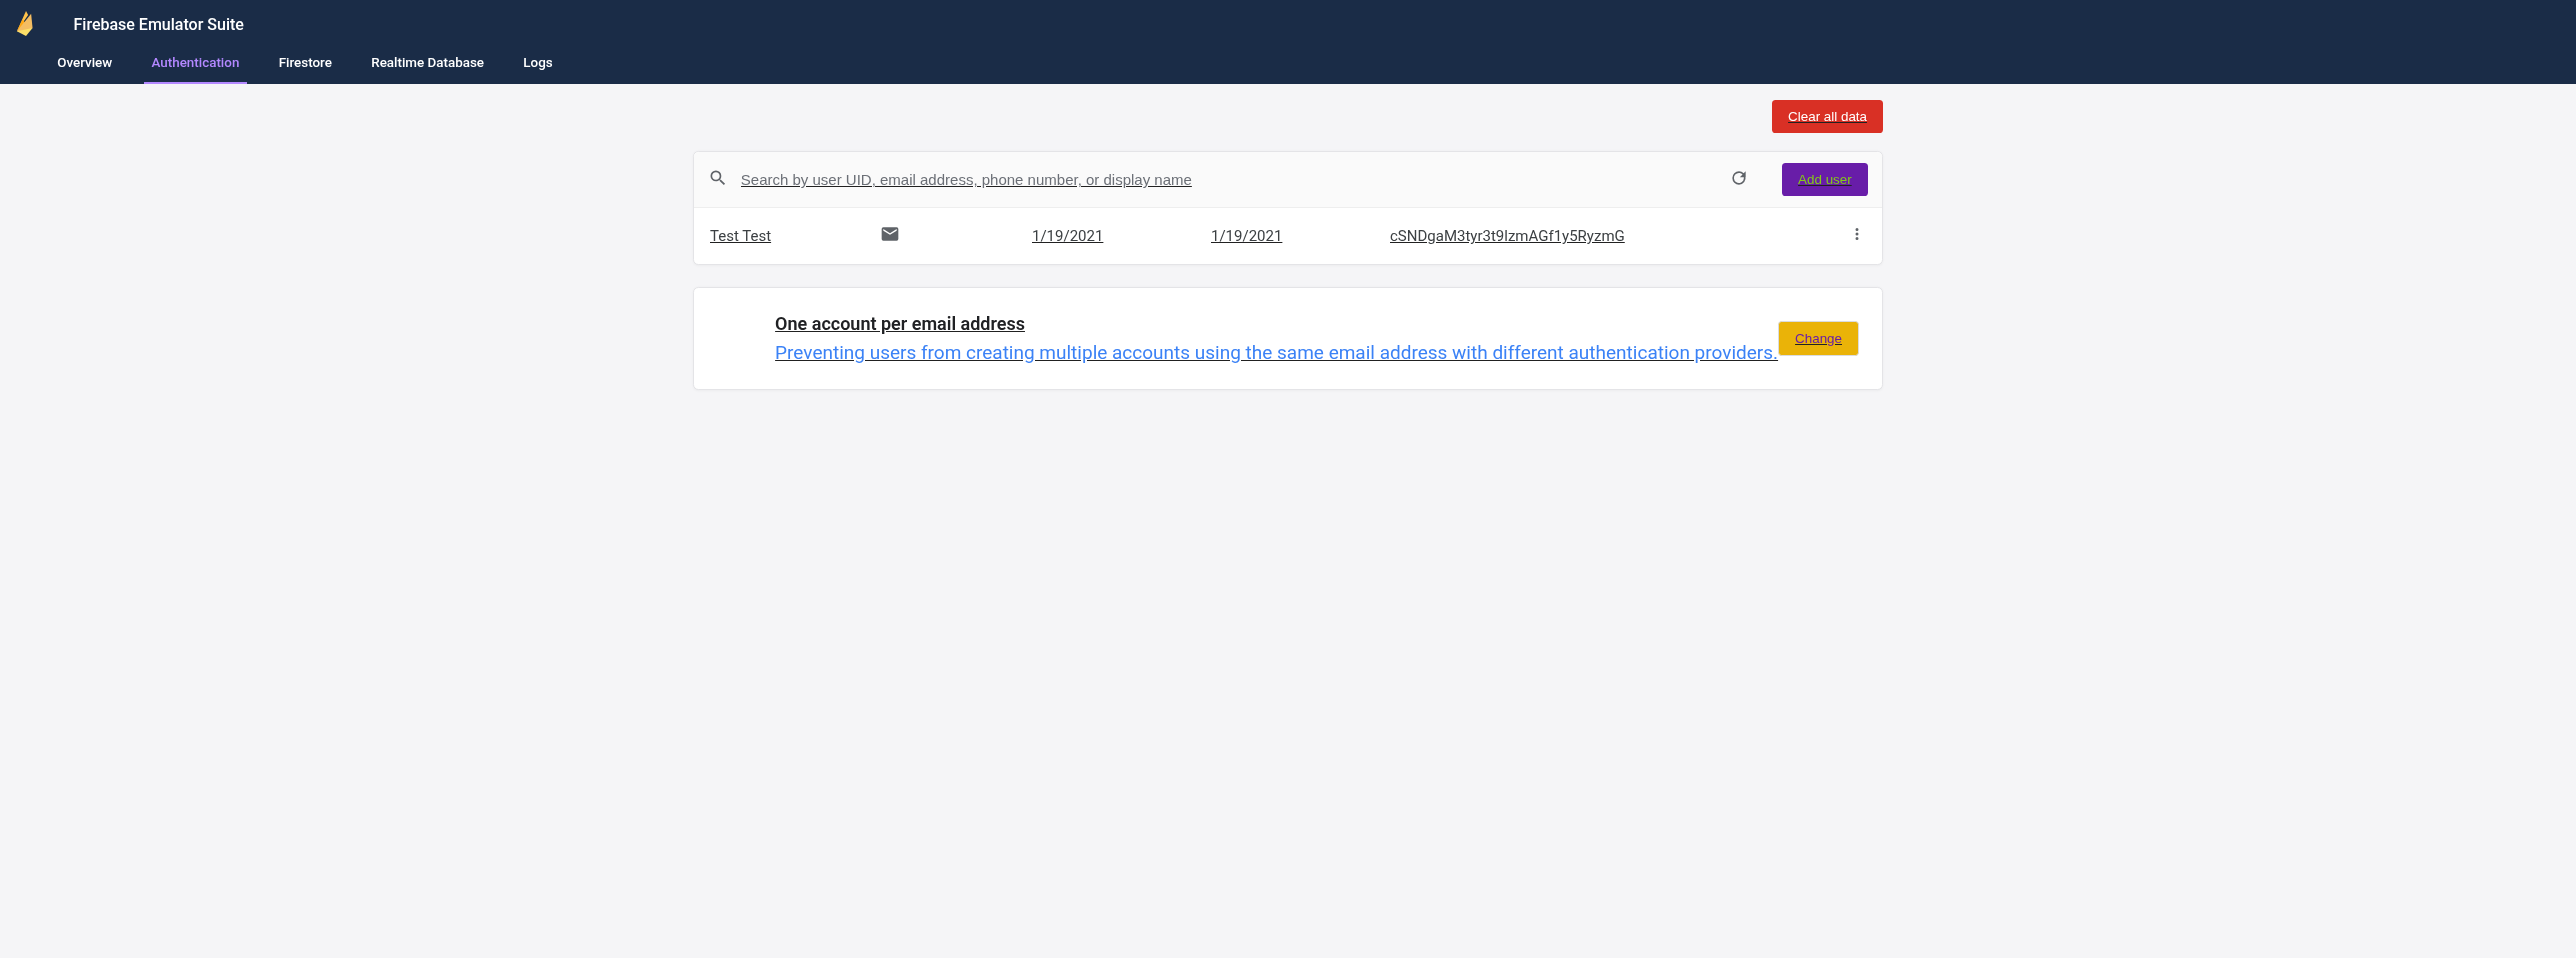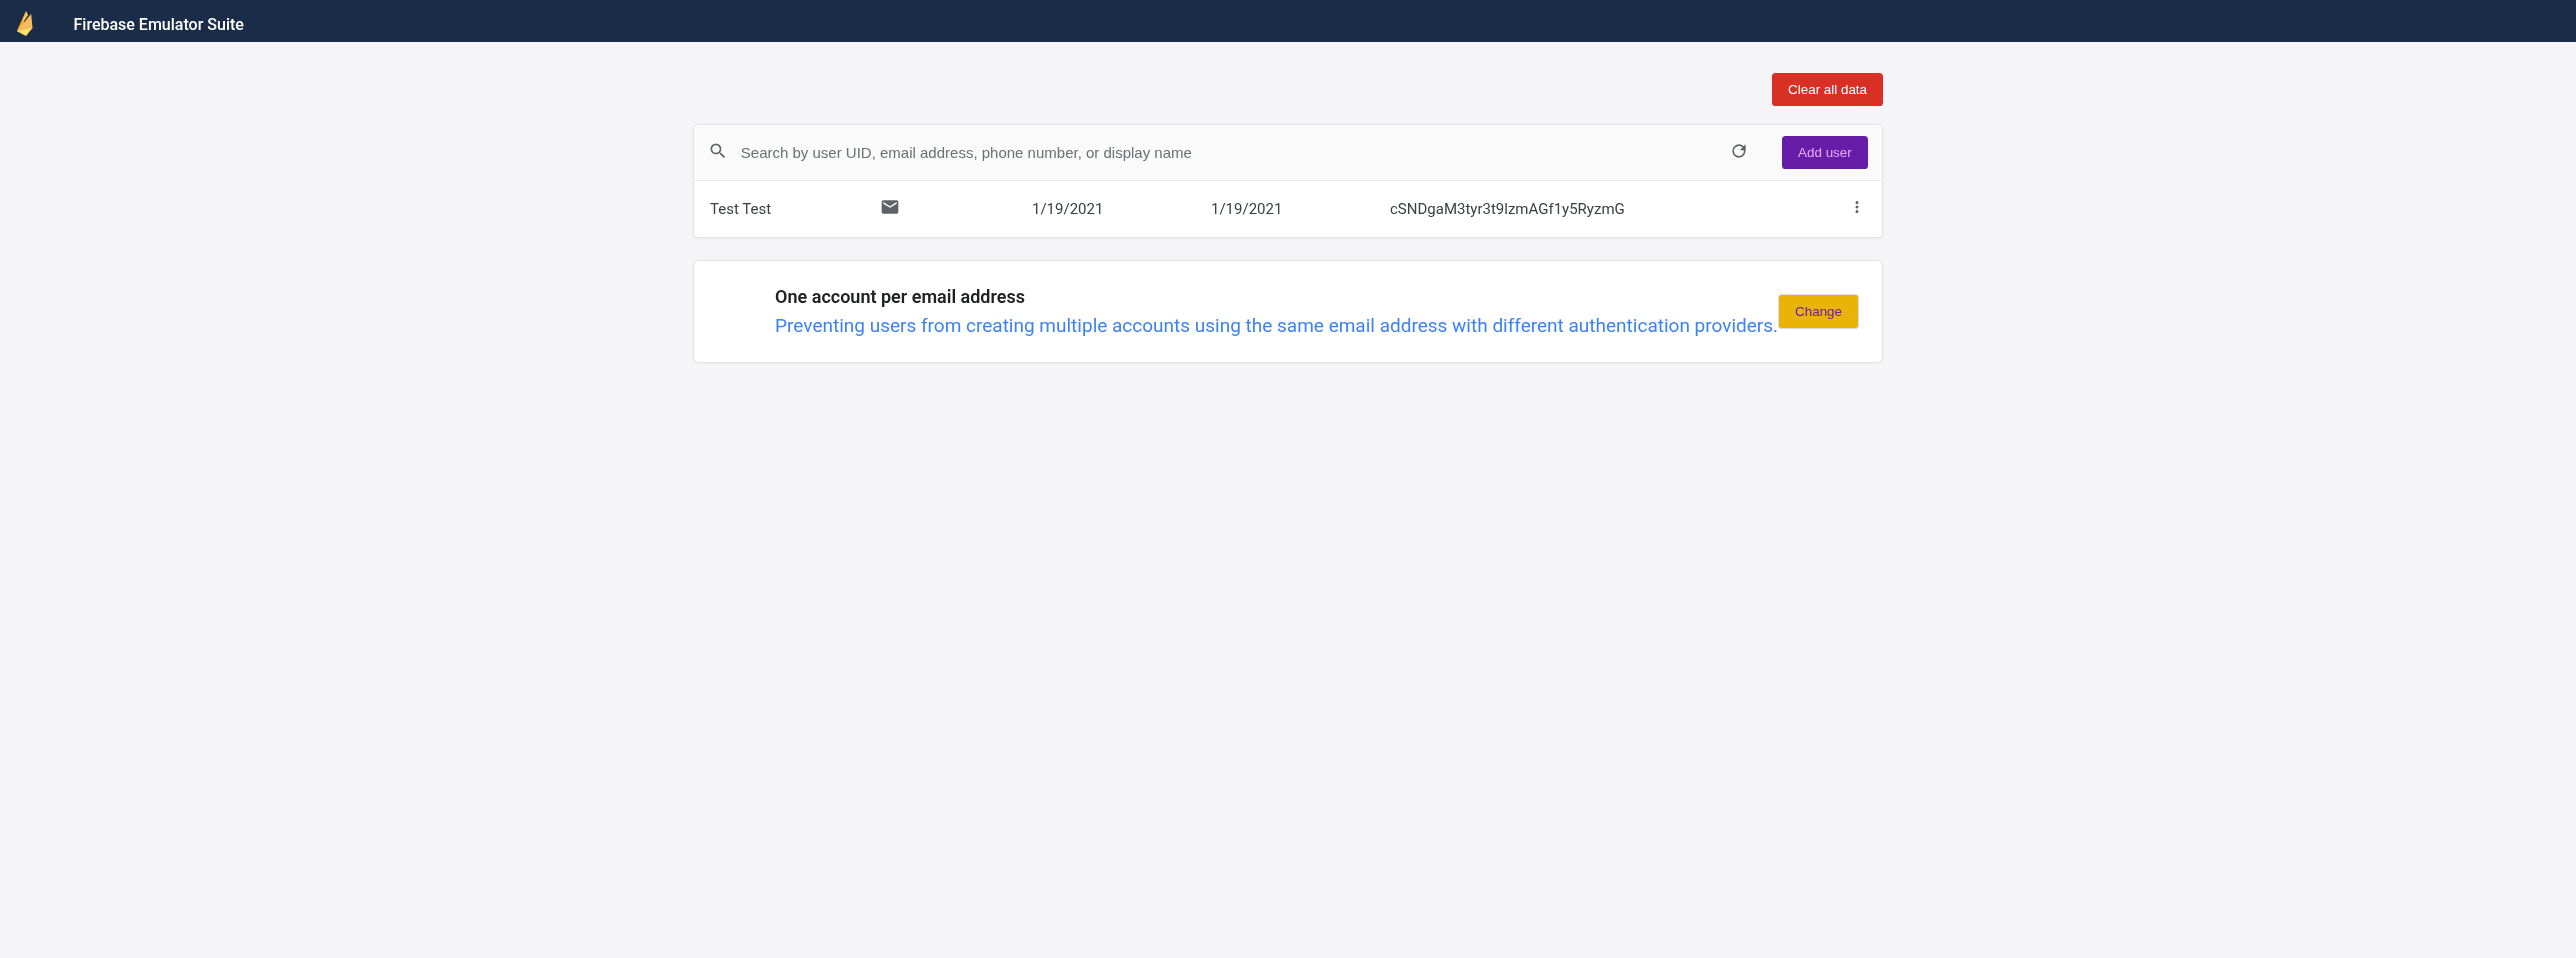--- a/index.html
+++ b/index.html
@@ -167,6 +167,13 @@
     </span>
     <span class="brand-title">Firebase Emulator Suite</span>
   </div>
+  <div class="tabs">
+    <div class="tab">Overview</div>
+    <div class="tab active">Authentication</div>
+    <div class="tab">Firestore</div>
+    <div class="tab">Realtime Database</div>
+    <div class="tab">Logs</div>
+  </div>
 </div>
 
 <div class="page">

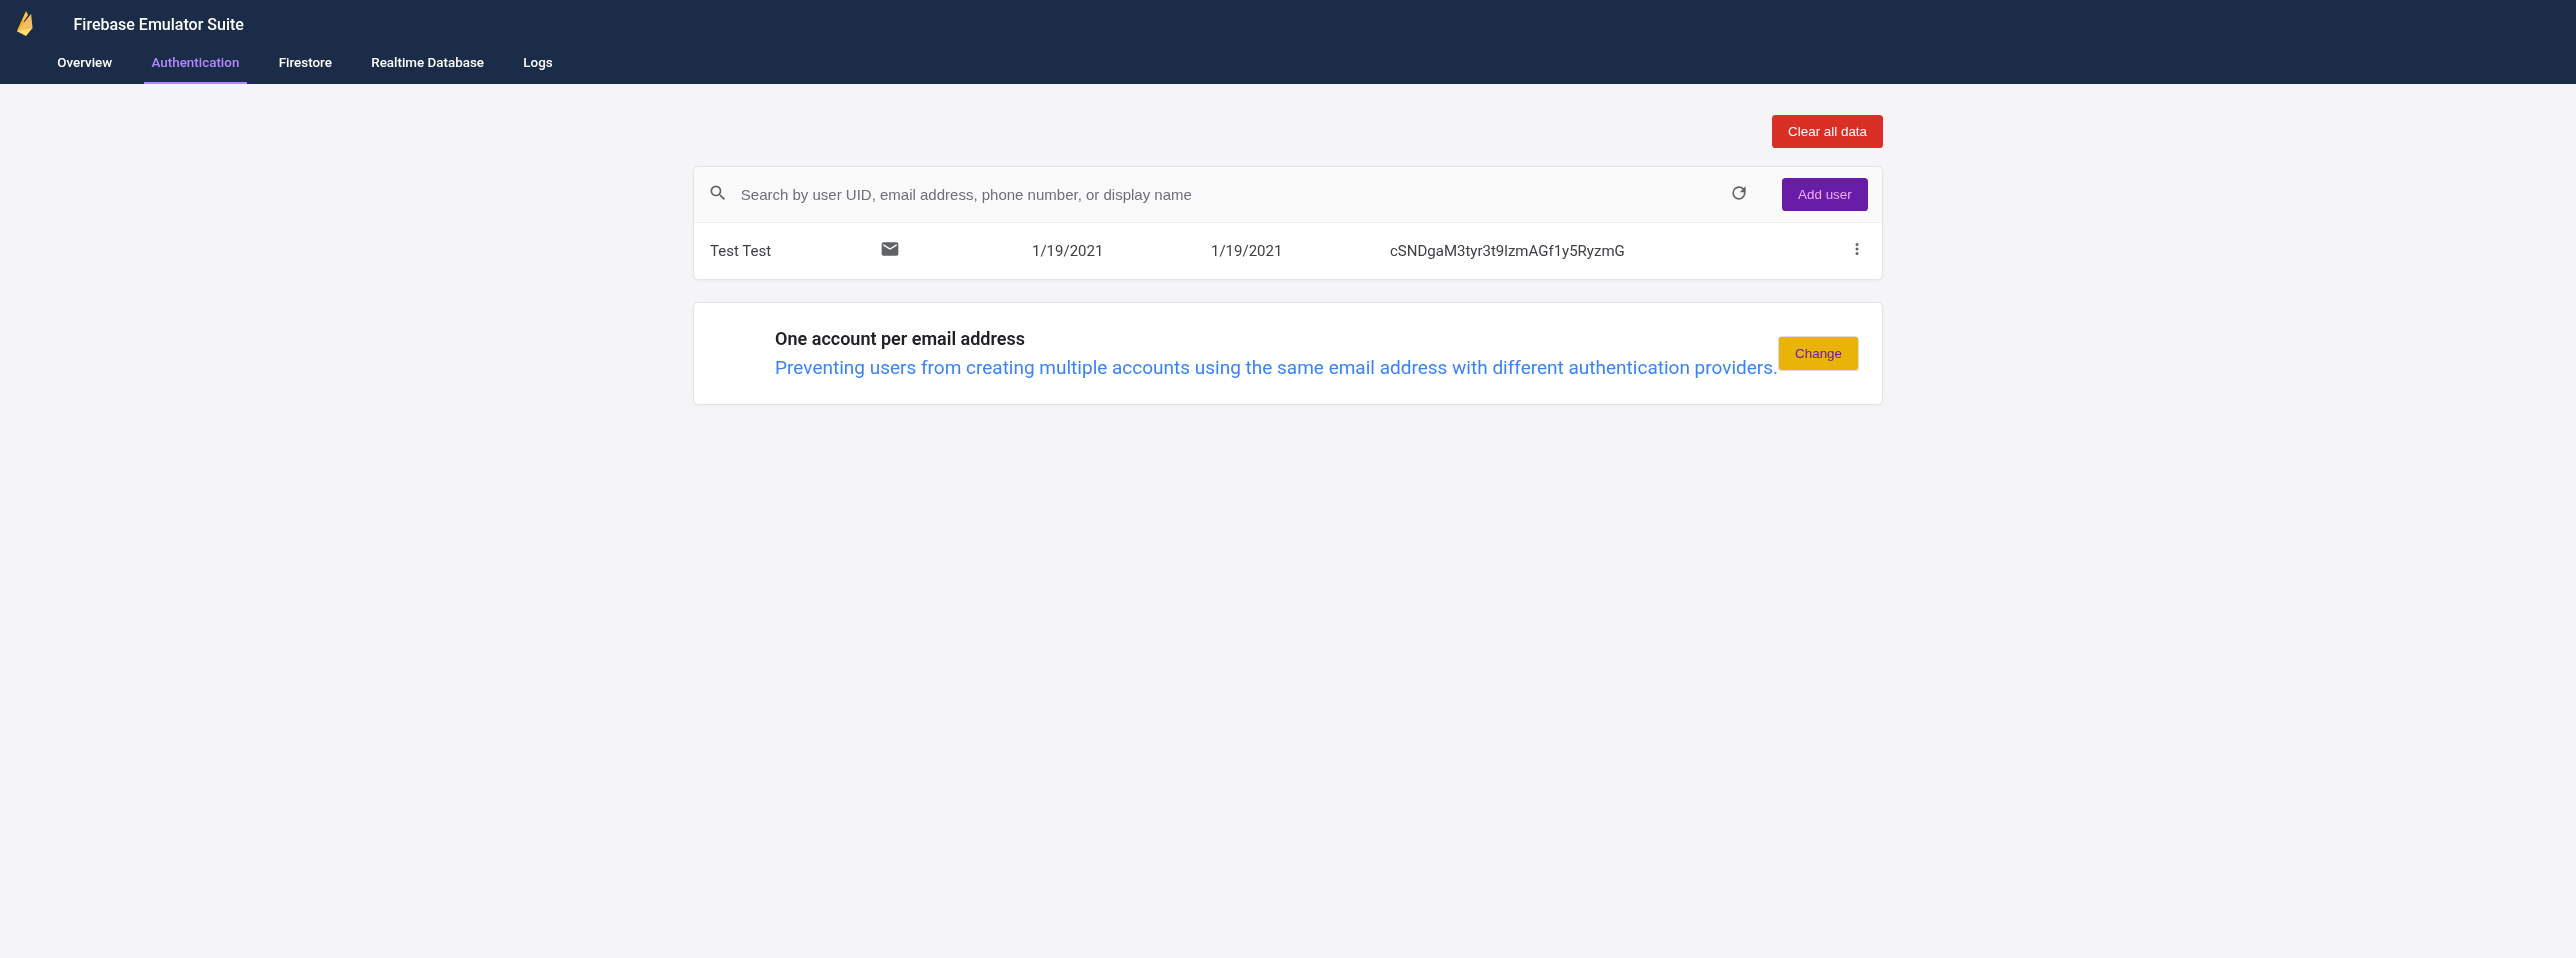--- a/index.html
+++ b/index.html
@@ -44,7 +44,8 @@
   .page {
     max-width: 1254px;
     margin: 0 auto;
-    padding: 31px 32px 36px 32px;
+    padding: 16px 32px 36px 32px;
+    text-decoration: underline;
   }
   .top-actions {
     display: flex;

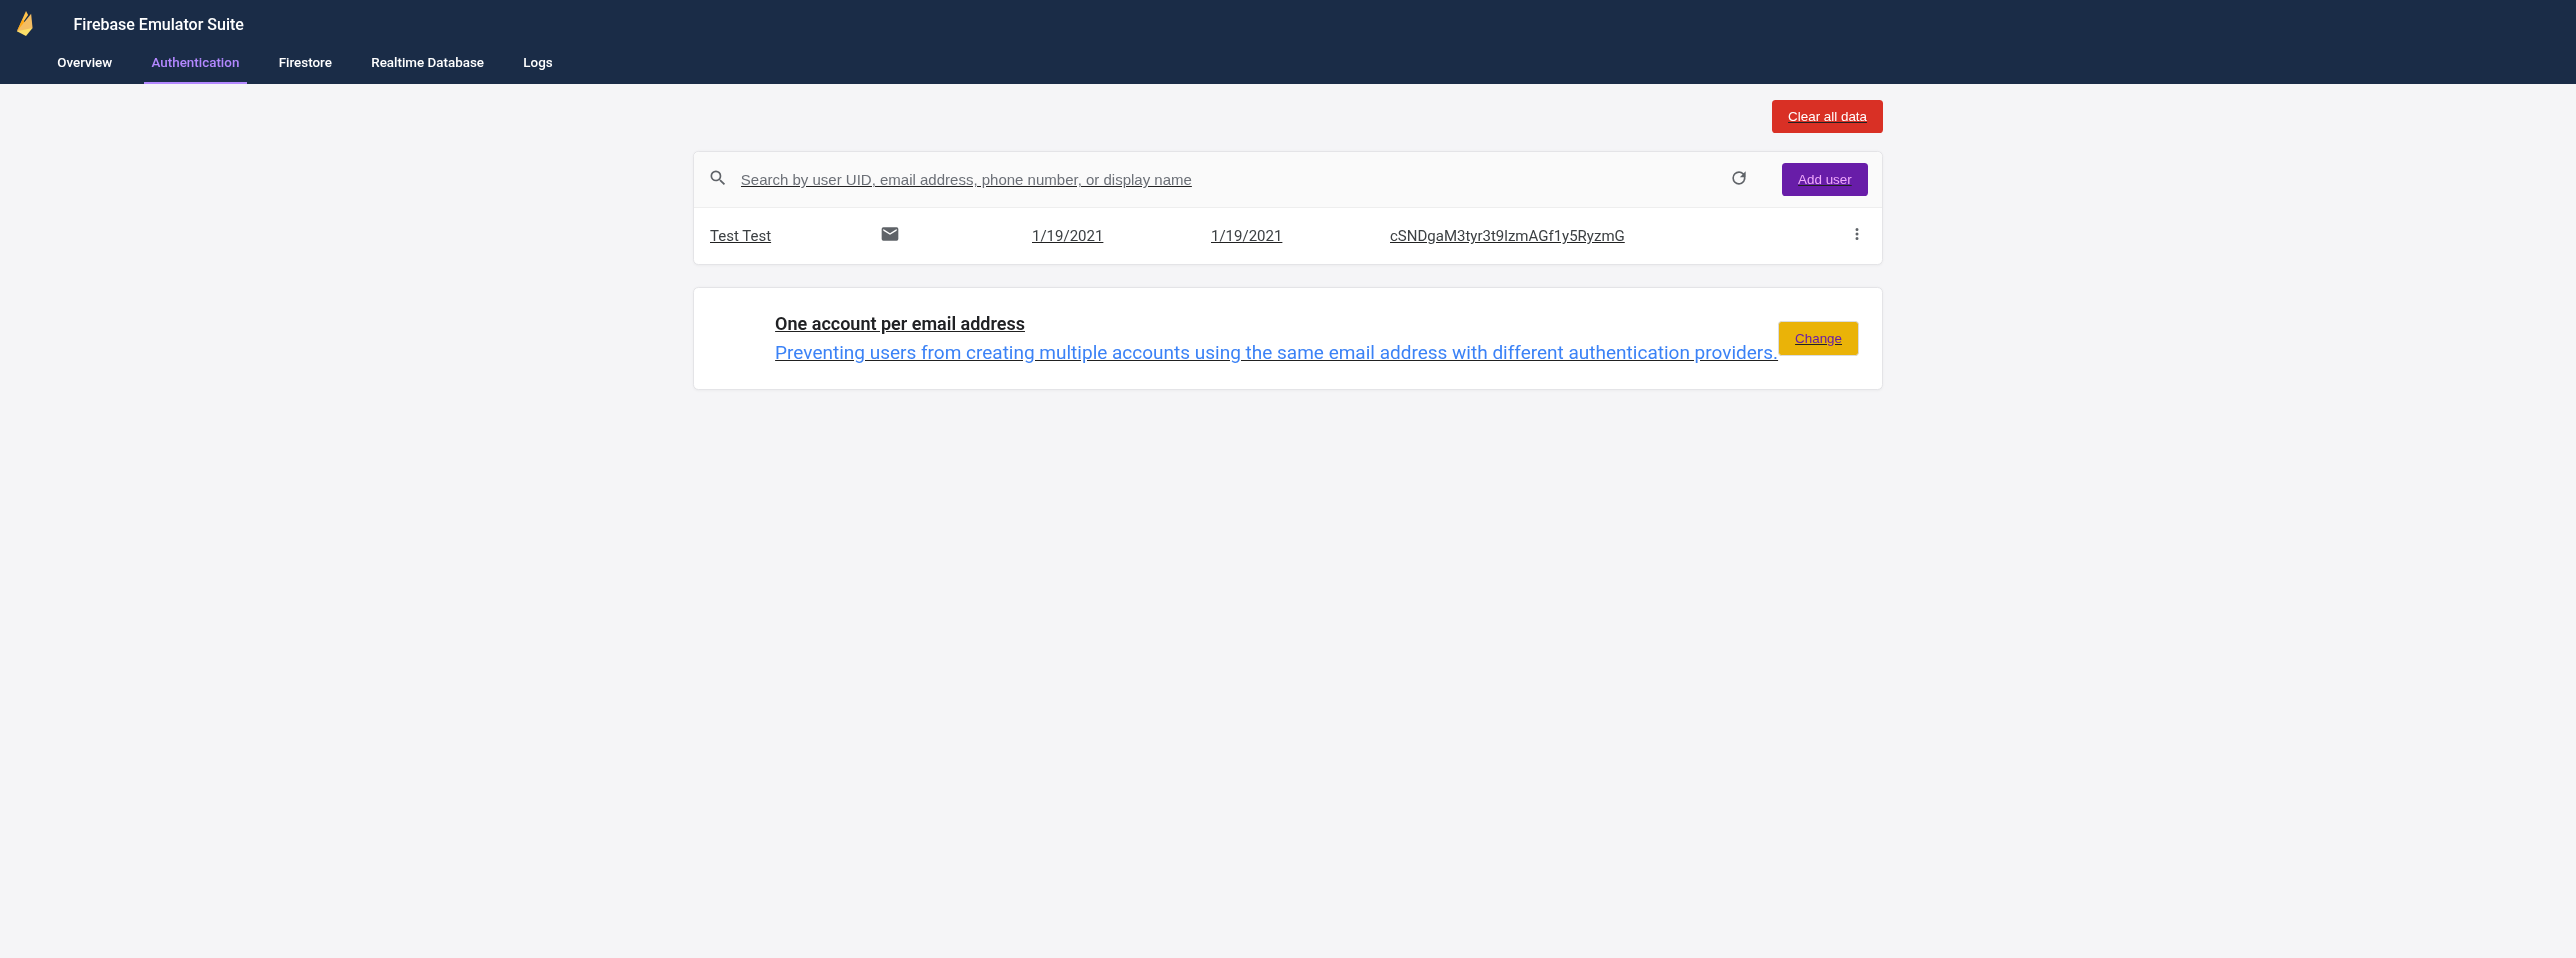--- a/index.html
+++ b/index.html
@@ -61,7 +61,7 @@
     cursor: pointer;
   }
   .btn-danger { background: #d93025; color: #fff; }
-  .btn-primary { background: #681da8; color: #f0abfc; }
+  .btn-primary { background: #681da8; color: #84cc16; }
   .btn-outline {
     background: #eab308;
     border: 0.9px solid #dadce0;

